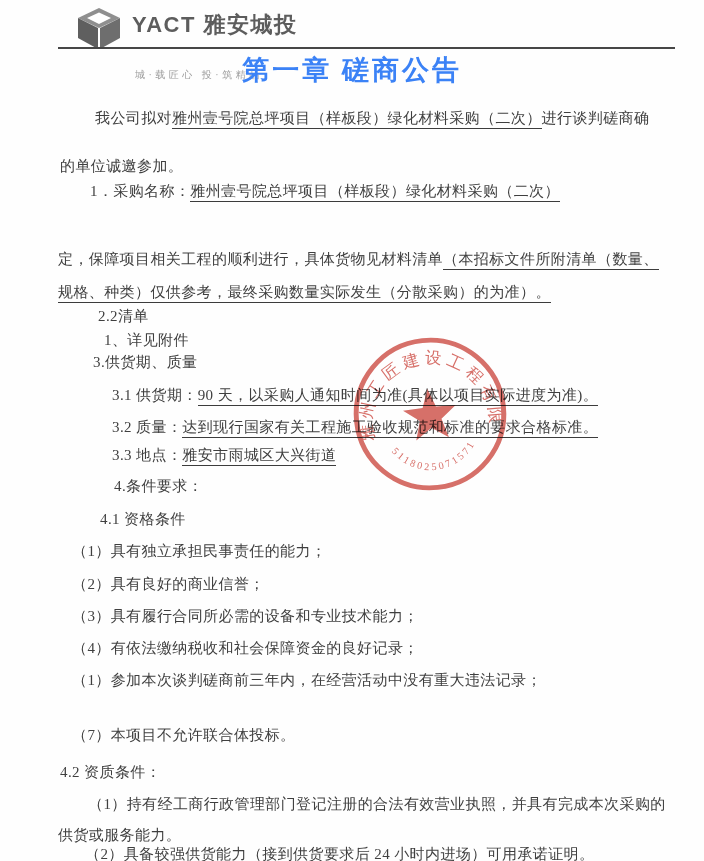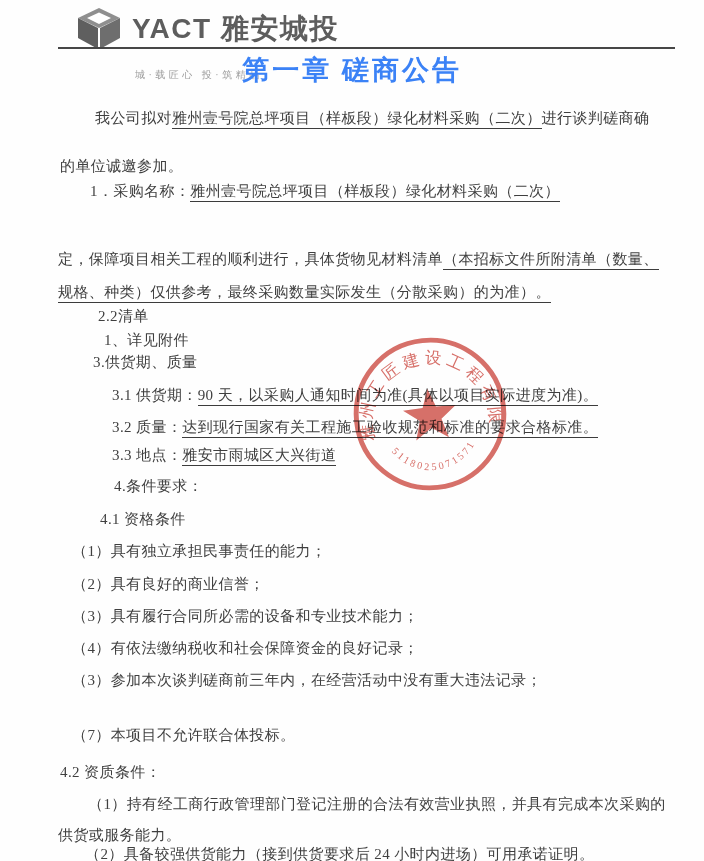--- a/index.html
+++ b/index.html
@@ -15,7 +15,7 @@
   
   .logo-wrap{position:absolute;top:4px;left:74px;height:46px;}
   .logo-cube{position:absolute;top:1px;left:0;}
-  .brand{position:absolute;top:6px;left:58px;font-size:28px;font-weight:bold;
+  .brand{position:absolute;top:6px;left:58px;font-size:22px;font-weight:bold;
          color:#5d5d5d;letter-spacing:1.5px;white-space:nowrap;
          font-family:"Liberation Sans","DejaVu Sans",sans-serif;}
   .tagline{position:absolute;top:32px;left:61px;font-size:10px;color:#9d9d9d;

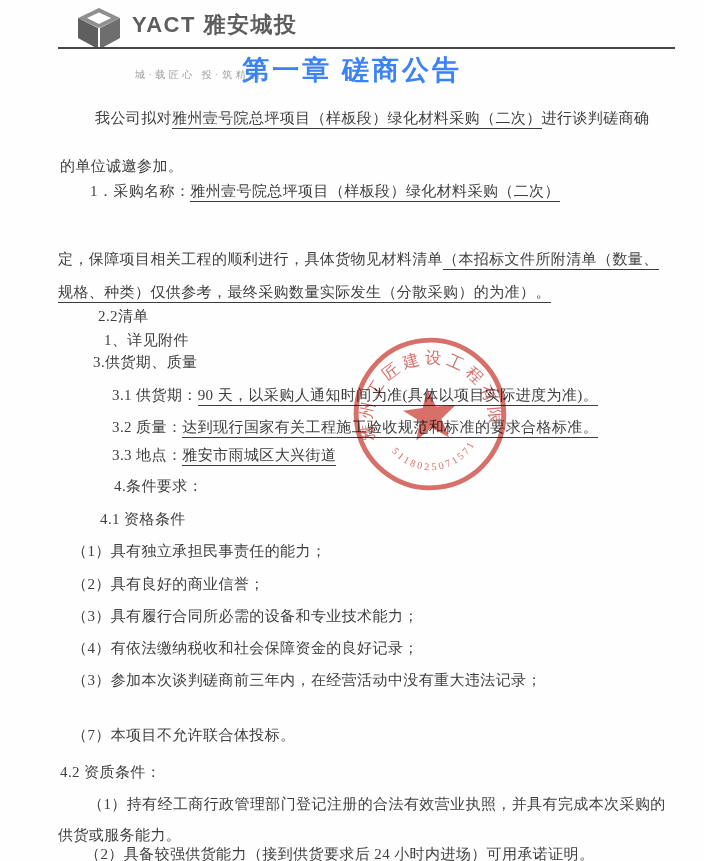--- a/index.html
+++ b/index.html
@@ -92,7 +92,7 @@
   <div class="ln" style="top:575px;left:72px">（2）具有良好的商业信誉；</div>
   <div class="ln" style="top:607px;left:72px">（3）具有履行合同所必需的设备和专业技术能力；</div>
   <div class="ln" style="top:639px;left:72px">（4）有依法缴纳税收和社会保障资金的良好记录；</div>
-  <div class="ln" style="top:671px;left:72px">（3）参加本次谈判磋商前三年内，在经营活动中没有重大违法记录；</div>
+  <div class="ln" style="top:671px;left:72px">（1）参加本次谈判磋商前三年内，在经营活动中没有重大违法记录；</div>
   <div class="ln" style="top:726px;left:72px">（7）本项目不允许联合体投标。</div>
 
   <div class="ln" style="top:763px;left:60px">4.2 资质条件：</div>

